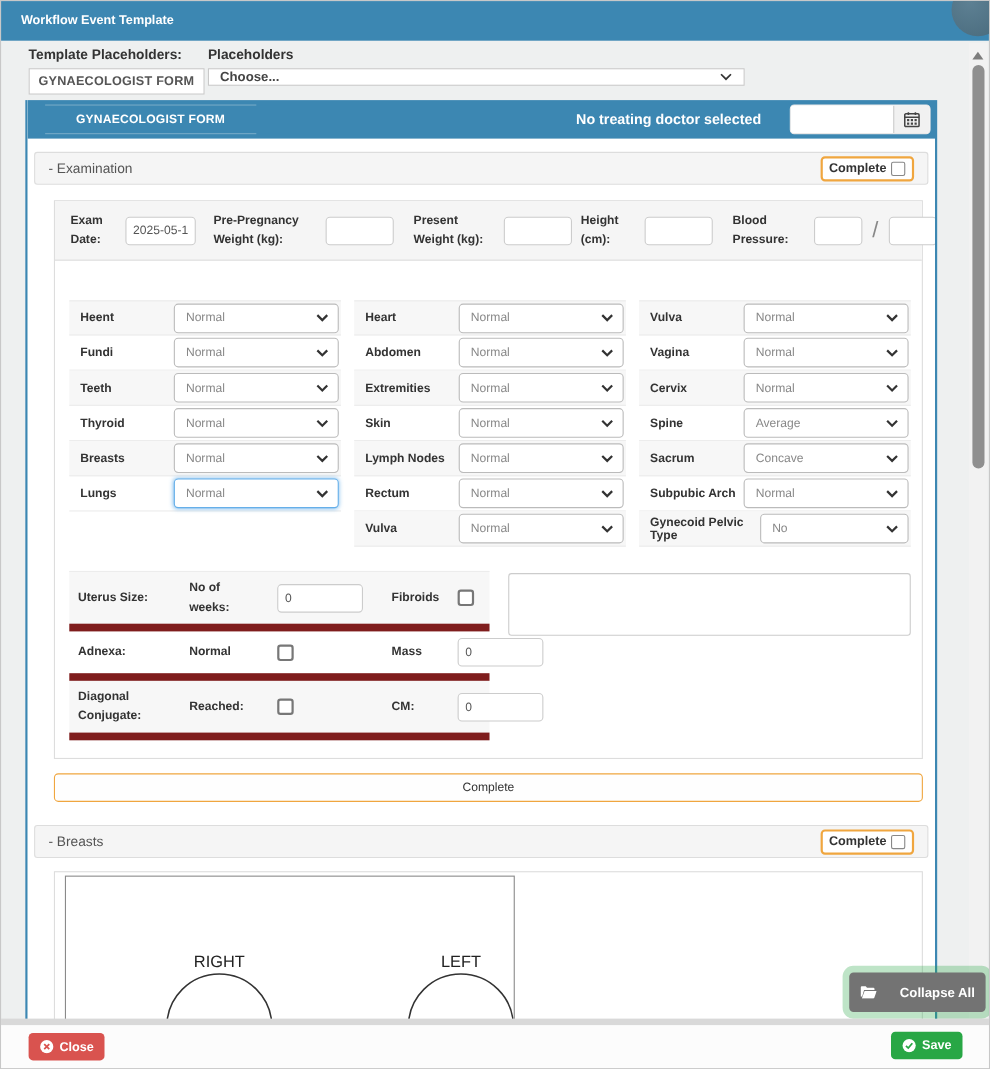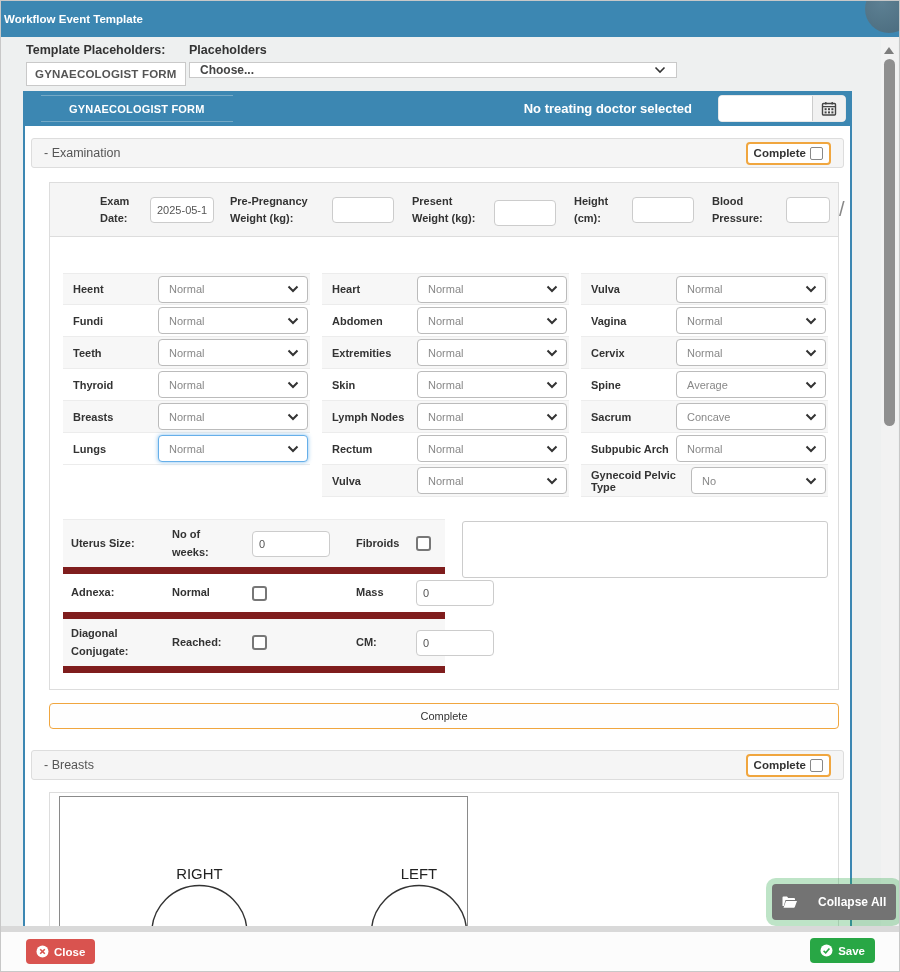--- a/index.html
+++ b/index.html
@@ -15,7 +15,7 @@
   .titlebar {
     position:absolute; top:0; left:0; right:0; height:36px;
     background:#3c87b2; color:#fff; display:flex; align-items:center;
-    padding-left:3px; font-size:11.5px; font-weight:bold;
+    padding-left:18px; font-size:11.5px; font-weight:bold;
   }
   .corner-circle {
     position:absolute; top:-16px; right:-14px; width:48px; height:48px;

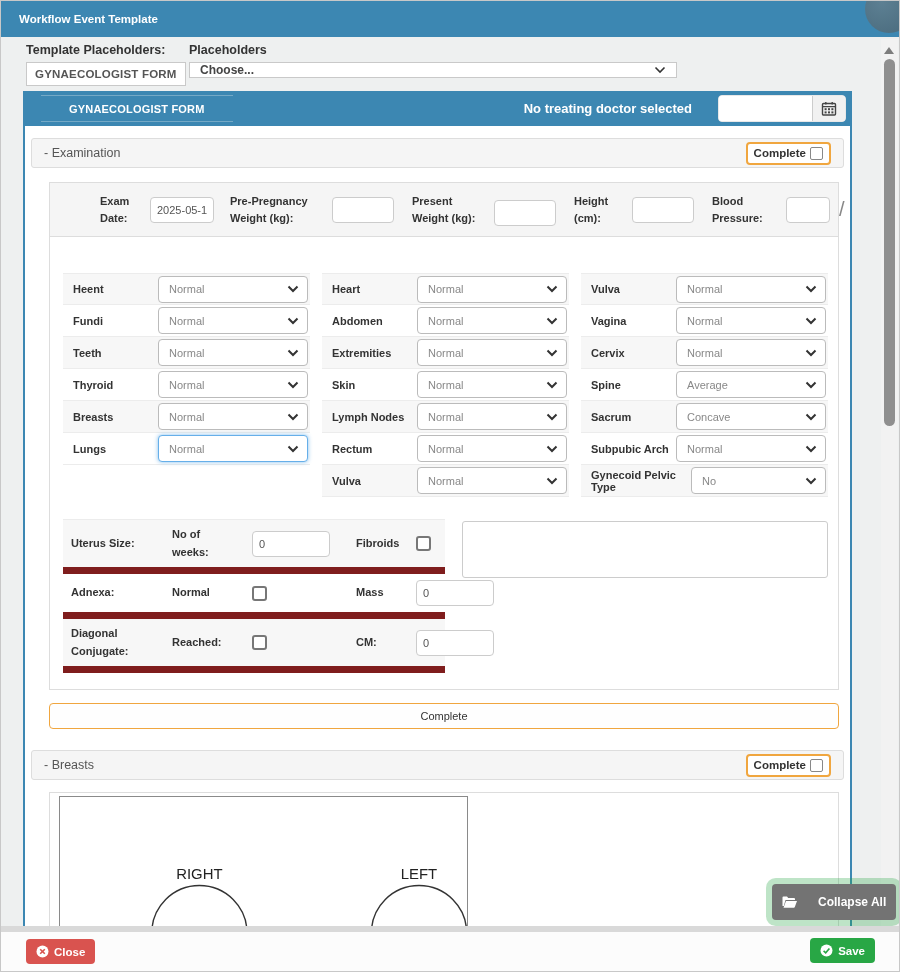--- a/index.html
+++ b/index.html
@@ -216,7 +216,7 @@
 
       <div class="vitals-row">
         <div class="vital" style="margin-right:16px;">
-          <span class="vlabel" style="width:42px;margin-left:36px;">Exam Date:</span>
+          <span class="vlabel" style="width:42px;">Exam Date:</span>
           <input class="small-input" style="width: 64px; margin-left: 8px;" value="2025-05-14">
         </div>
         <div class="vital" style="margin-right:18px;">

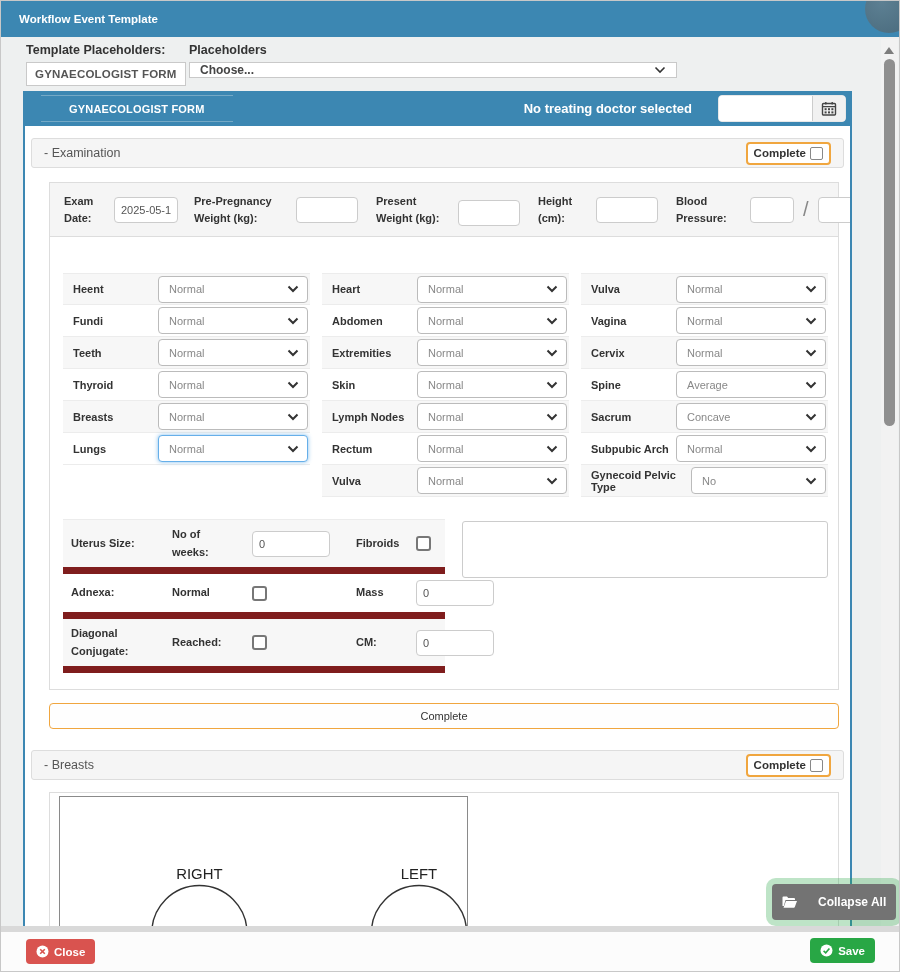--- a/index.html
+++ b/index.html
@@ -223,7 +223,7 @@
           <span class="vlabel" style="width:96px;">Pre-Pregnancy Weight (kg):</span>
           <input class="small-input" style="width: 62px; margin-left: 6px;" value="">
         </div>
-        <div class="vital" style="margin-right:18px;align-items:flex-end;">
+        <div class="vital" style="margin-right:8px;">
           <span class="vlabel" style="width:76px;">Present Weight (kg):</span>
           <input class="small-input" style="width: 62px; margin-left: 6px;" value="">
         </div>

